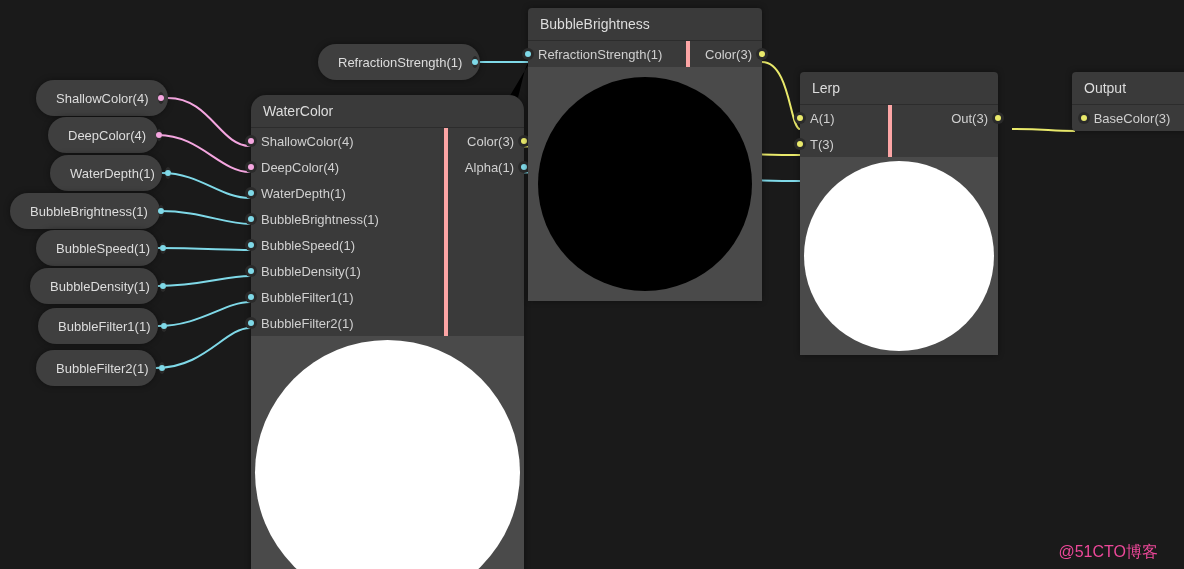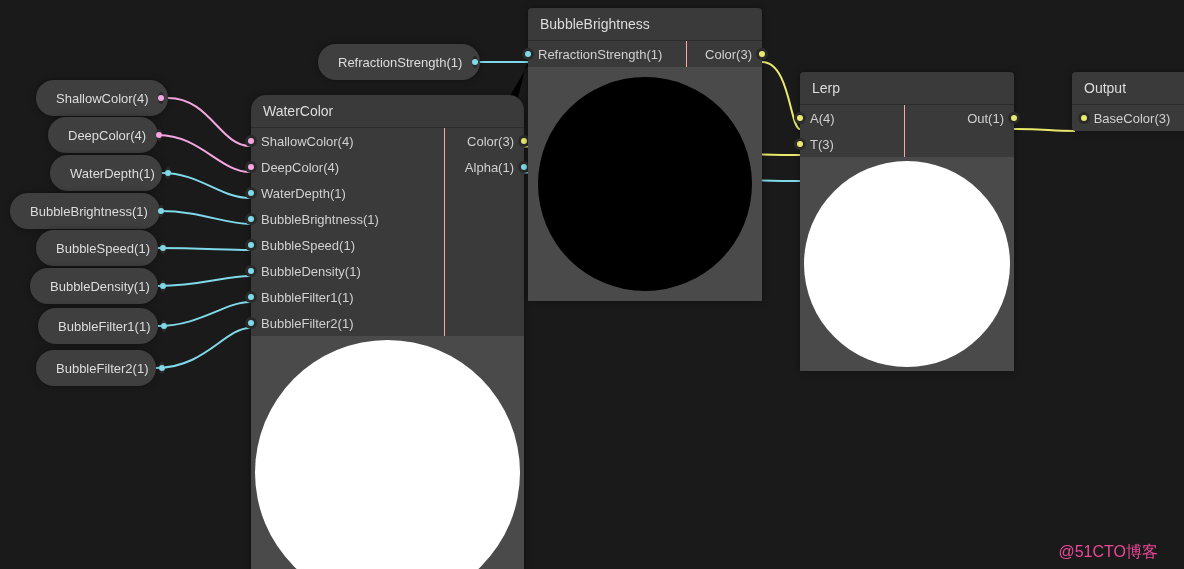--- a/index.html
+++ b/index.html
@@ -29,7 +29,7 @@
   .node-body { display: flex; }
   .col { display: flex; flex-direction: column; }
   .col.left  { flex: 1; }
-  .col.right { border-left: 1px solid #fca5a5; }
+  .col.right { border-left: 4px solid #fca5a5; }
   .port {
     height: 26px;
     display: flex;

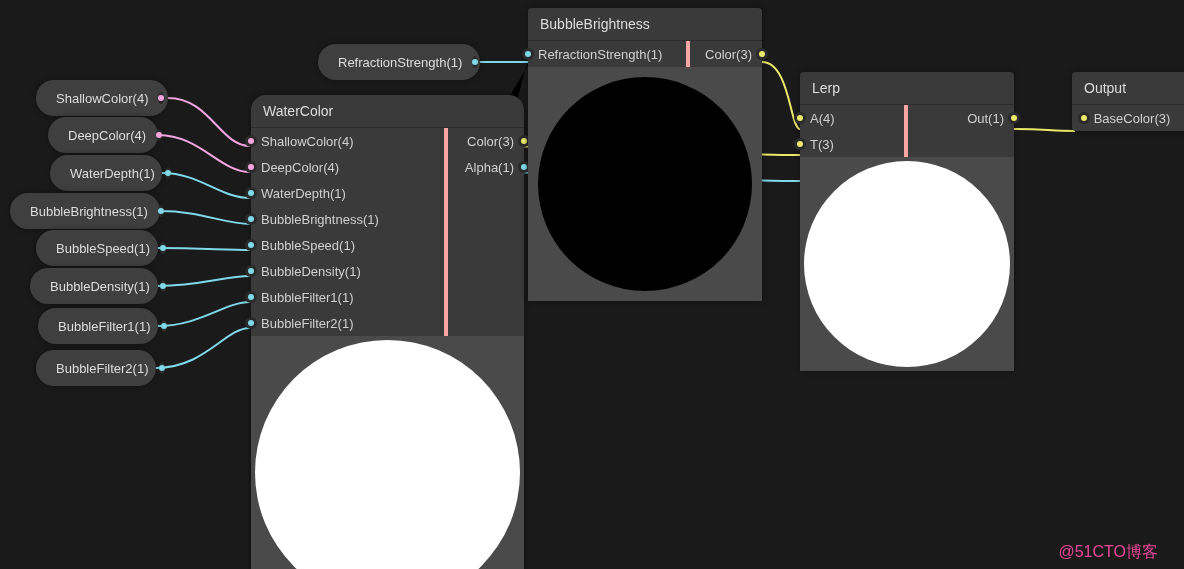--- a/index.html
+++ b/index.html
@@ -235,7 +235,7 @@
   </div>
 </div>
 
-<div class="node" style="left:800px; top:72px; width:214px;">
+<div class="node" style="left:800px; top:72px; width:198px;">
   <div class="node-title">Lerp</div>
   <div class="node-body">
     <div class="col left">

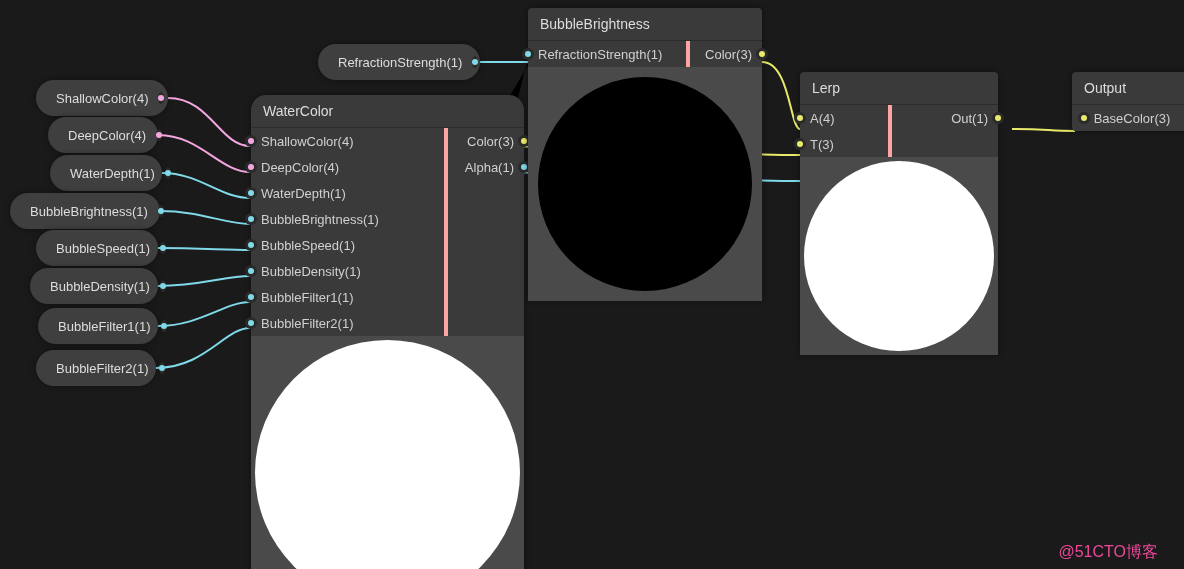--- a/index.html
+++ b/index.html
@@ -241,7 +241,7 @@
     <div class="col left">
       <div class="port in">
           <span class="pin y"></span>
-          <span>A(4)</span>
+          <span>A(1)</span>
         </div>
       <div class="port in">
           <span class="pin y"></span>

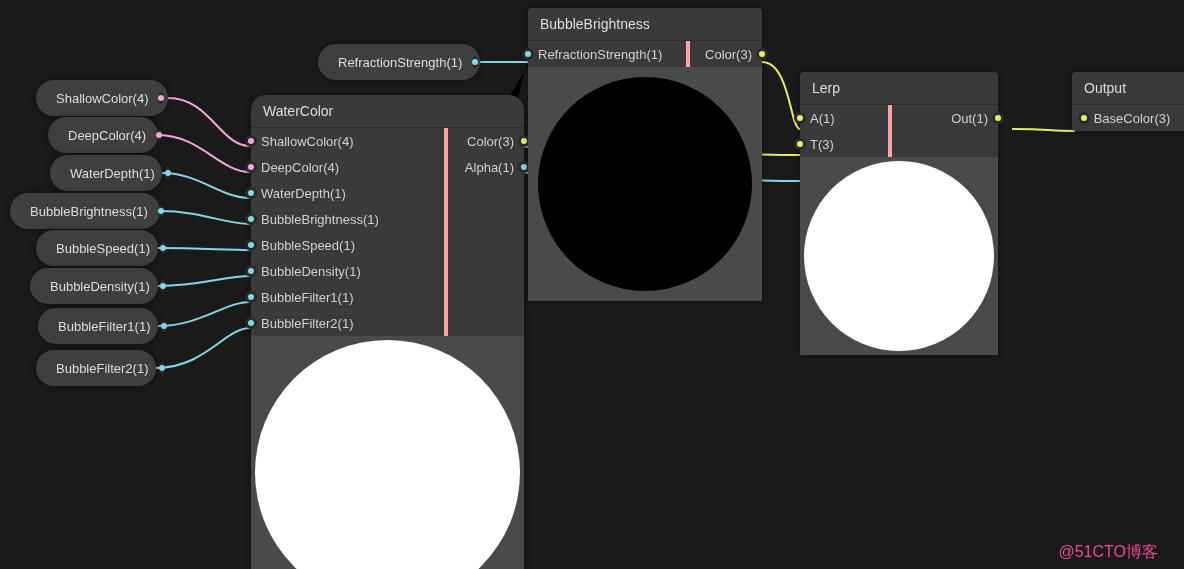--- a/index.html
+++ b/index.html
@@ -250,7 +250,7 @@
     </div>
     <div class="col right" style="width:110px;">
       <div class="port out">
-          <span>Out(1)</span>
+          <span>Out(3)</span>
           <span class="pin y"></span>
         </div>
     </div>

